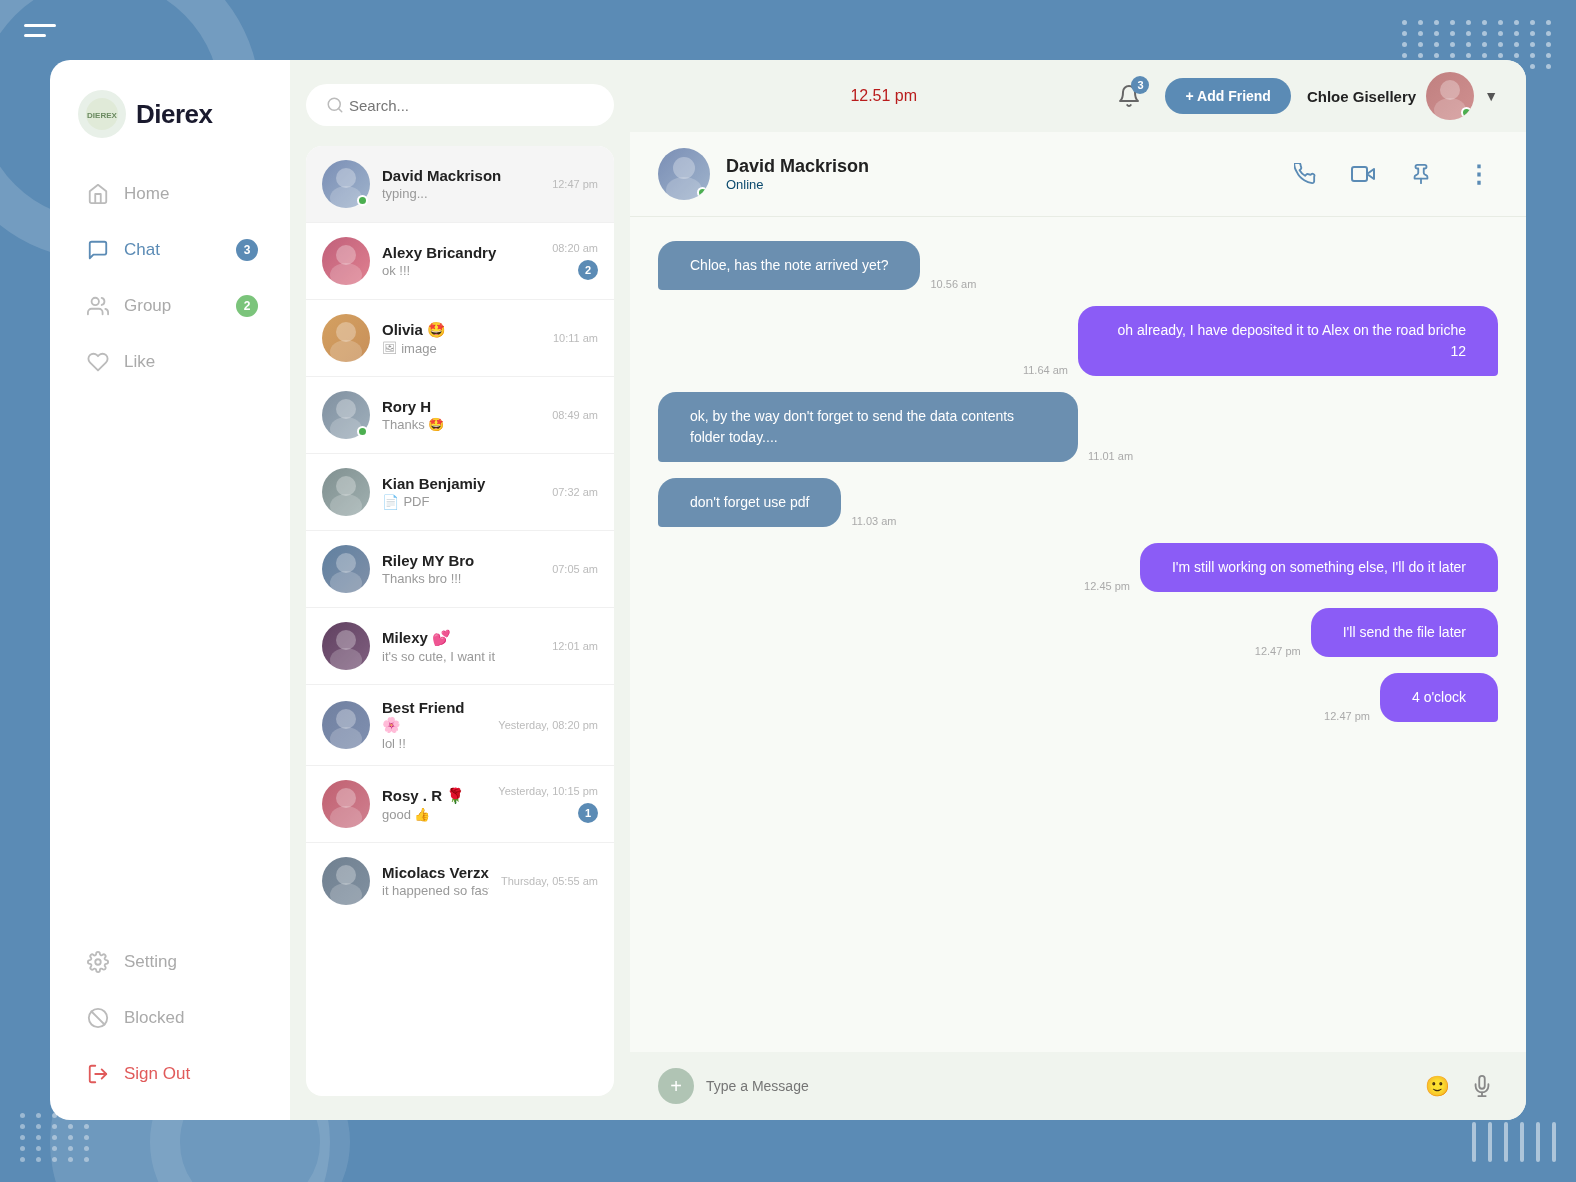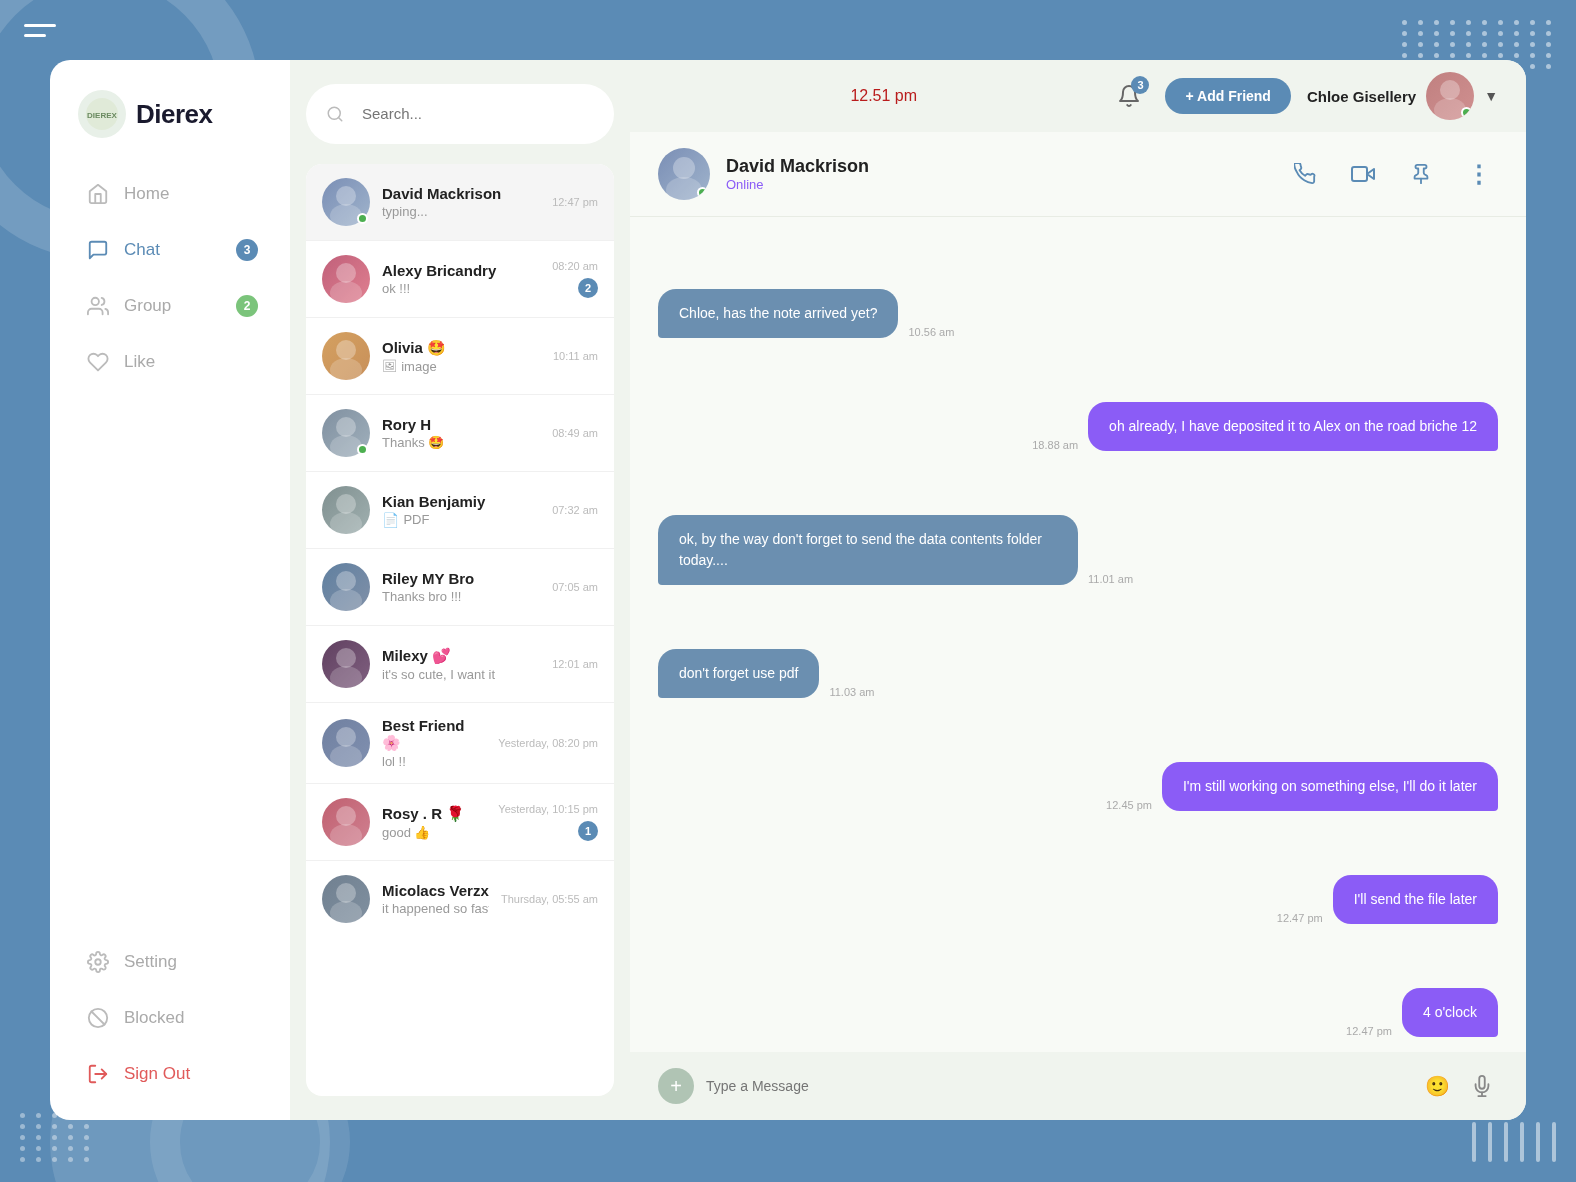--- a/index.html
+++ b/index.html
@@ -194,9 +194,9 @@
       background: white;
       border-radius: 30px;
       display: flex;
-      align-items: flex-start;
-      gap: 18px;
-      padding: 21px 20px;
+      align-items: flex-end;
+      gap: 5px;
+      padding: 12px 20px;
       margin-bottom: 20px;
     }
     .search-box input {

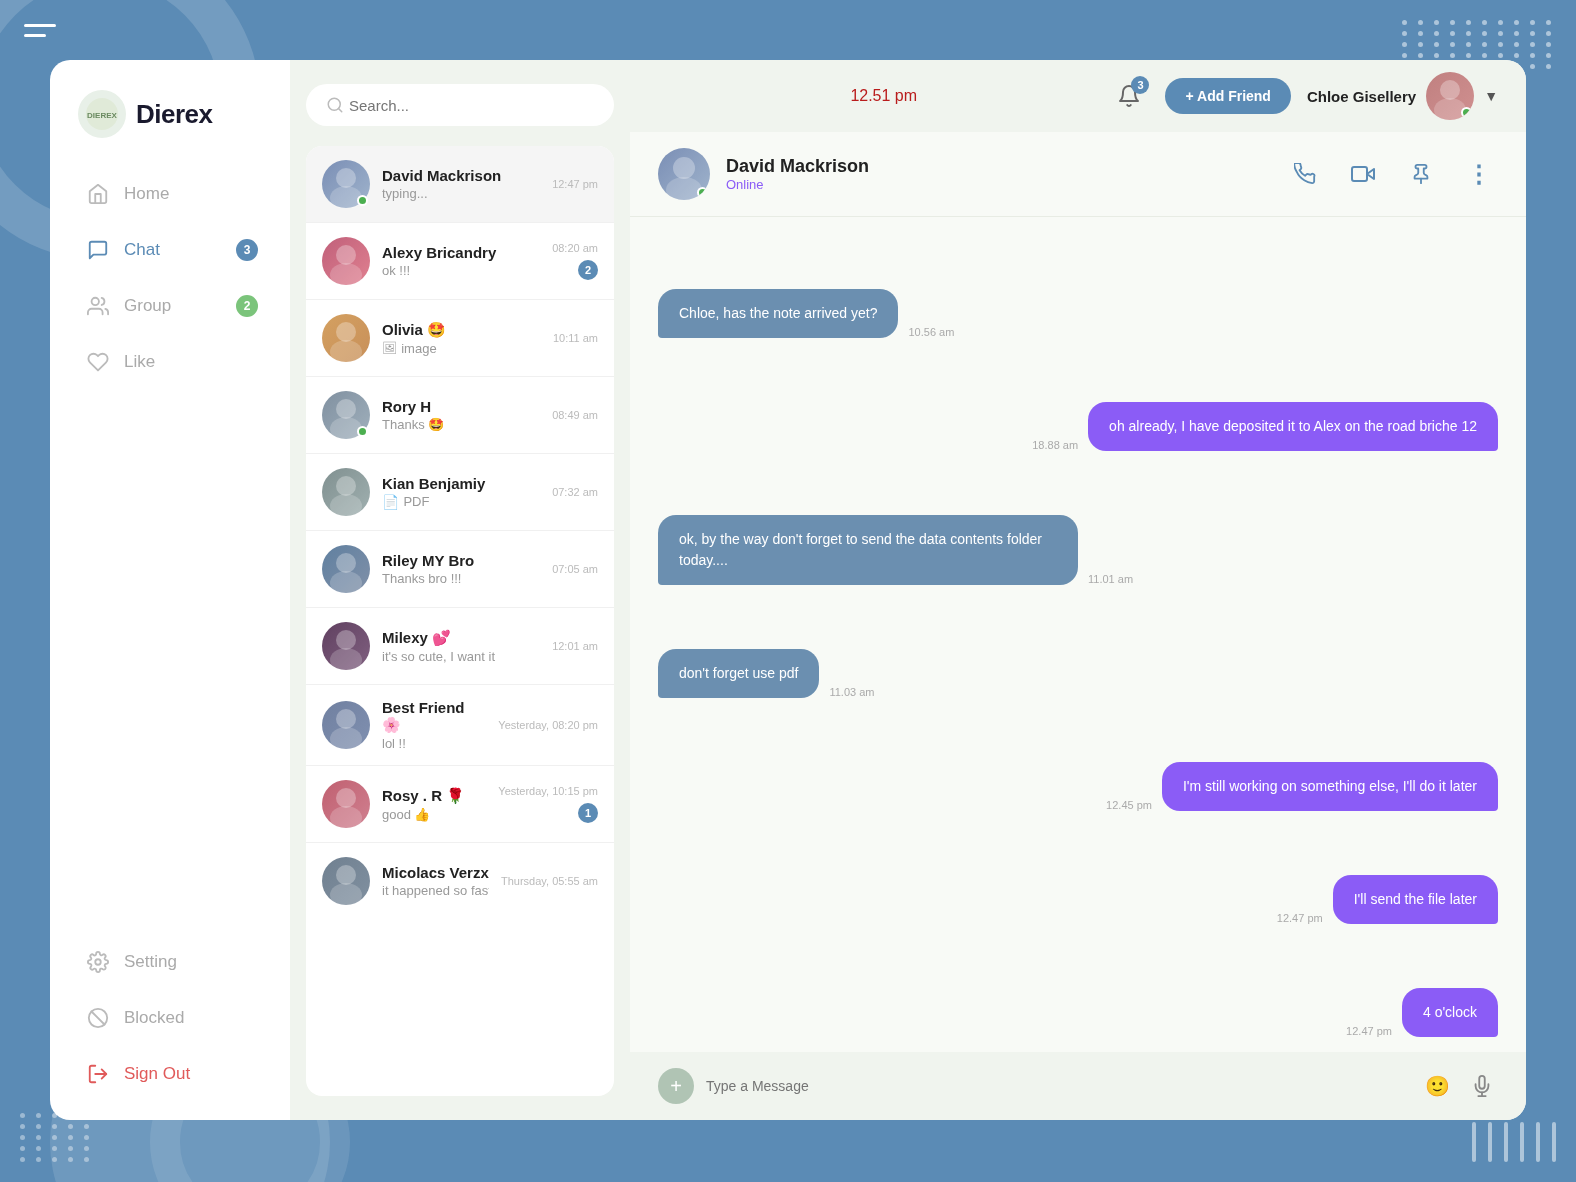--- a/index.html
+++ b/index.html
@@ -392,7 +392,7 @@
     }
     .chat-header-status {
       font-size: 13px;
-      color: #8b5cf6;
+      color: #0c4a6e;
     }
     .chat-header-actions {
       display: flex;

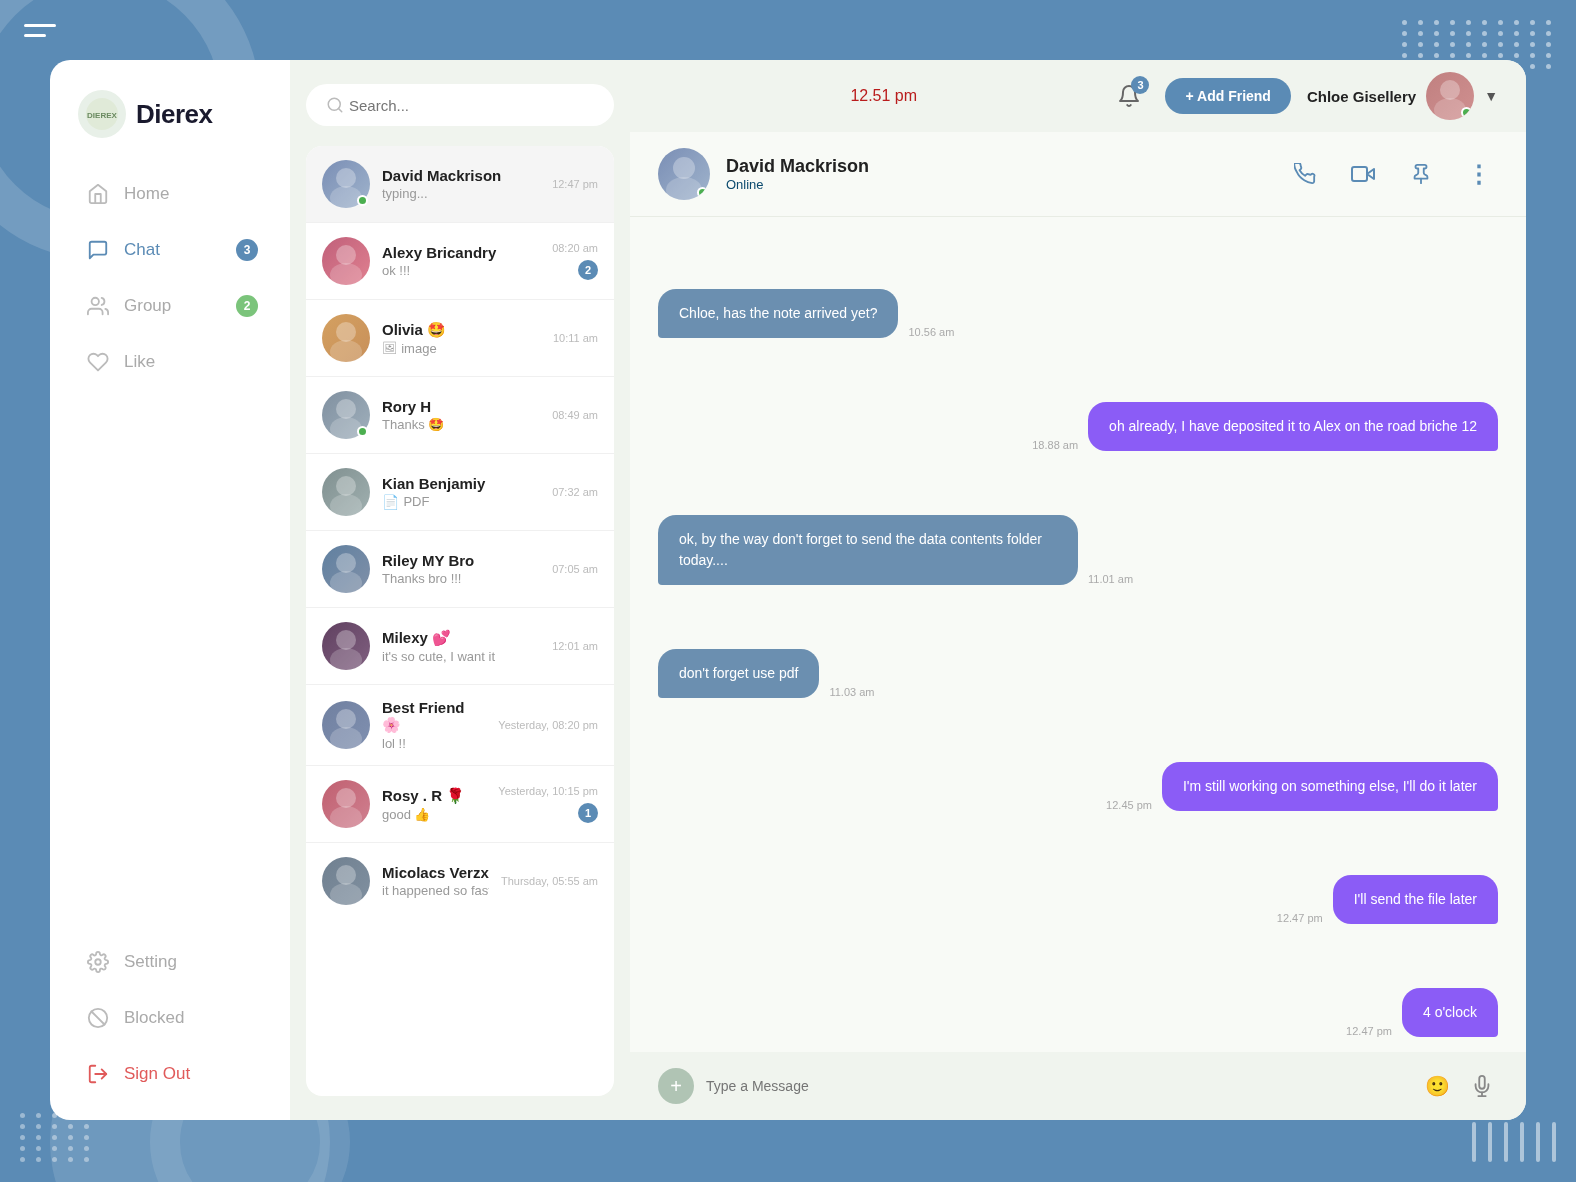--- a/index.html
+++ b/index.html
@@ -427,11 +427,10 @@
     }
     .msg-bubble {
       max-width: 420px;
-      padding: 14px 21px;
+      padding: 14px 32px;
       border-radius: 18px;
       font-size: 14px;
       line-height: 1.5;
-      margin-top: 48px;
     }
     .msg-bubble.received {
       background: #6b8fb0;

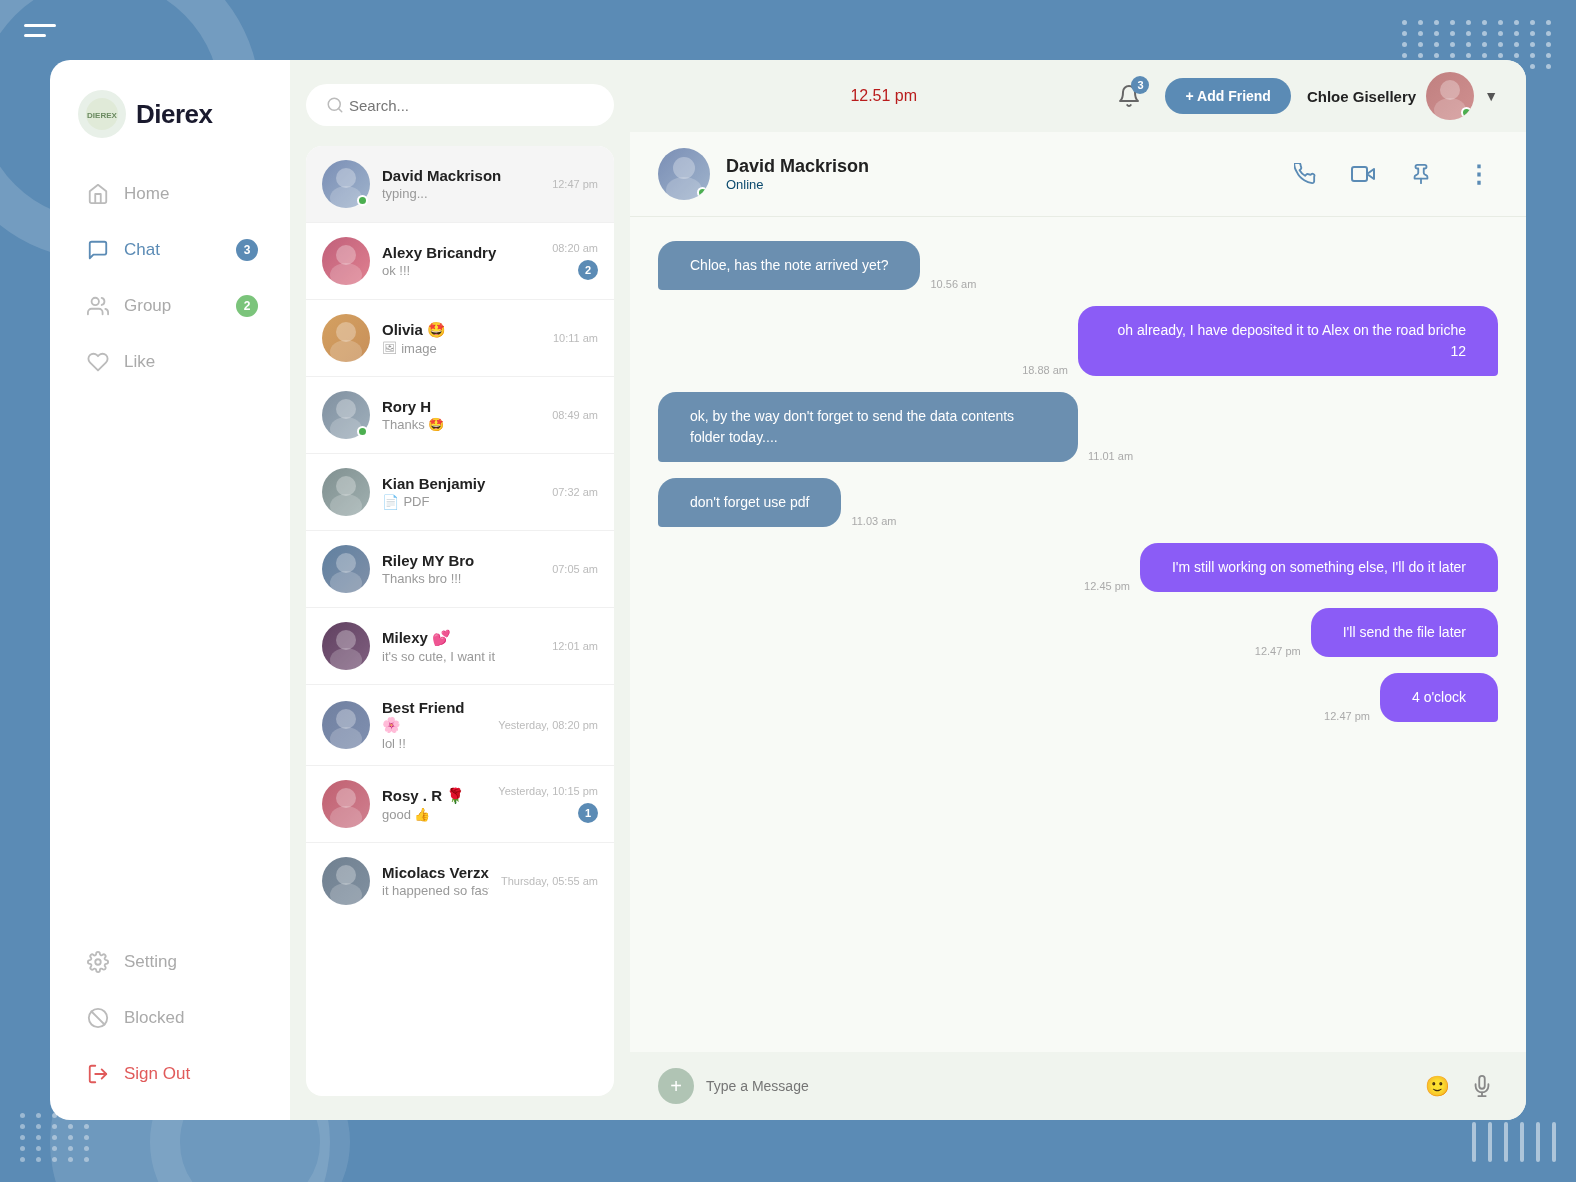--- a/index.html
+++ b/index.html
@@ -970,7 +970,7 @@
 
       <div class="msg-row sent">
         <div class="msg-bubble sent">oh already, I have deposited it to Alex on the road briche 12</div>
-        <span class="msg-time">18.88 am</span>
+        <span class="msg-time">11.64 am</span>
       </div>
 
       <div class="msg-row">

